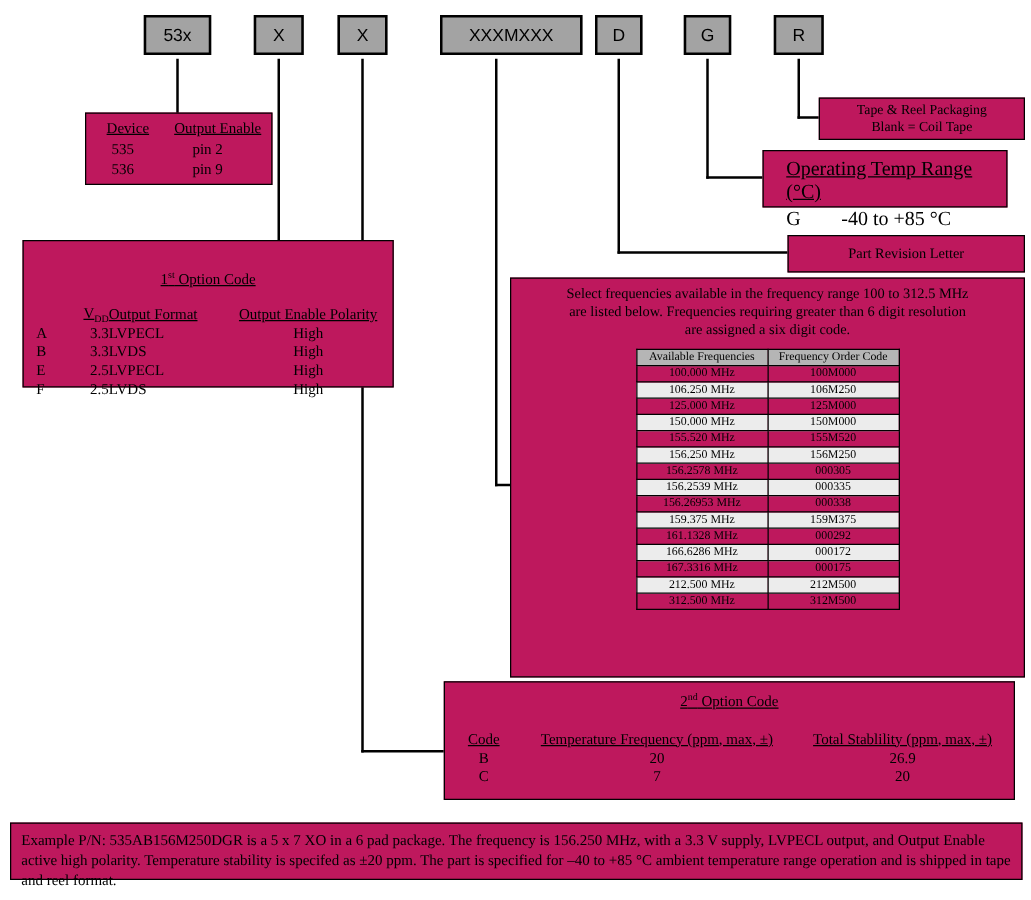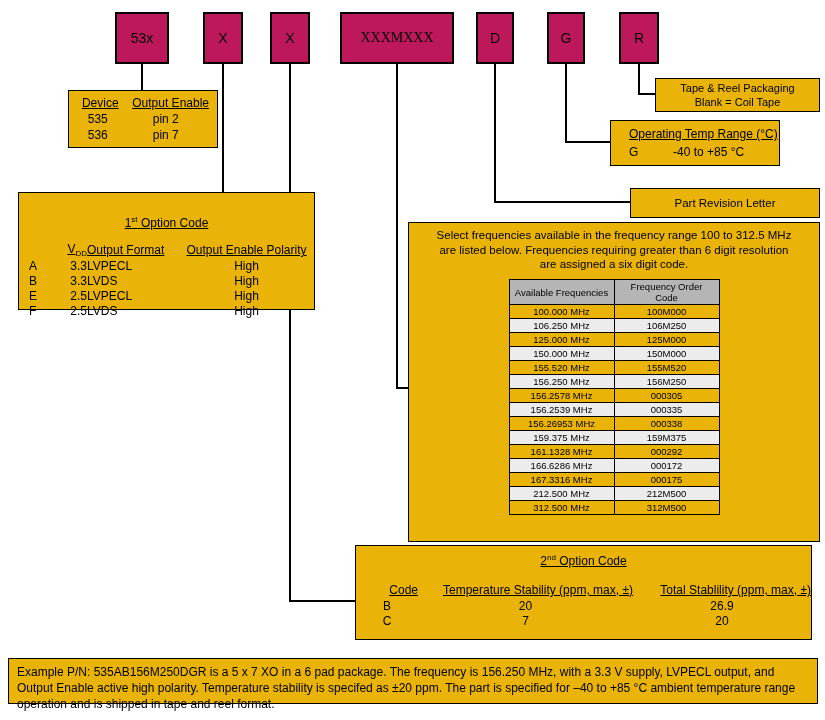--- a/index.html
+++ b/index.html
@@ -7,8 +7,8 @@
   .canvas { position:relative; width:825px; height:720px; background:#fff; overflow:hidden; }
 
   .topbox {
-    position:absolute; top:12px; height:52px;
-    background:#be185d; border:2px solid #000;
+    position:absolute; top:12px; height:32px;
+    background:#a3a3a3; border:2px solid #000;
     display:flex; align-items:center; justify-content:center;
     font-size:14px;
   }

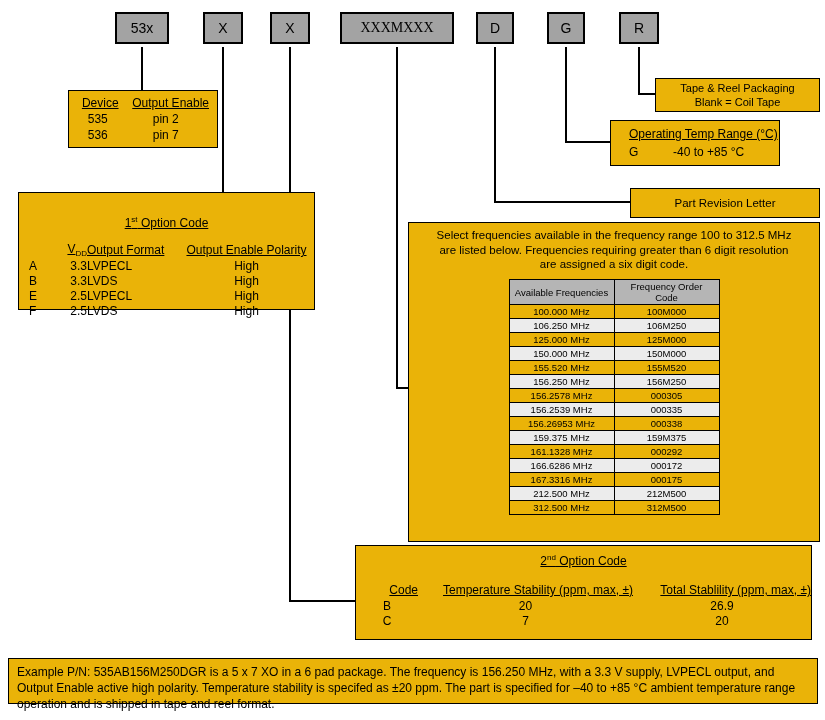--- a/index.html
+++ b/index.html
@@ -91,7 +91,7 @@
   <div class="topbox" style="left:115px; width:54px;">53x</div>
   <div class="topbox" style="left:203px; width:40px;">X</div>
   <div class="topbox" style="left:270px; width:40px;">X</div>
-  <div class="topbox" style="left:340px; width:114px;font-family:Liberation Serif, serif;">XXXMXXX</div>
+  <div class="topbox" style="left:352px; width:114px;">XXXMXXX</div>
   <div class="topbox" style="left:476px; width:38px;">D</div>
   <div class="topbox" style="left:547px; width:38px;">G</div>
   <div class="topbox" style="left:619px; width:40px;">R</div>

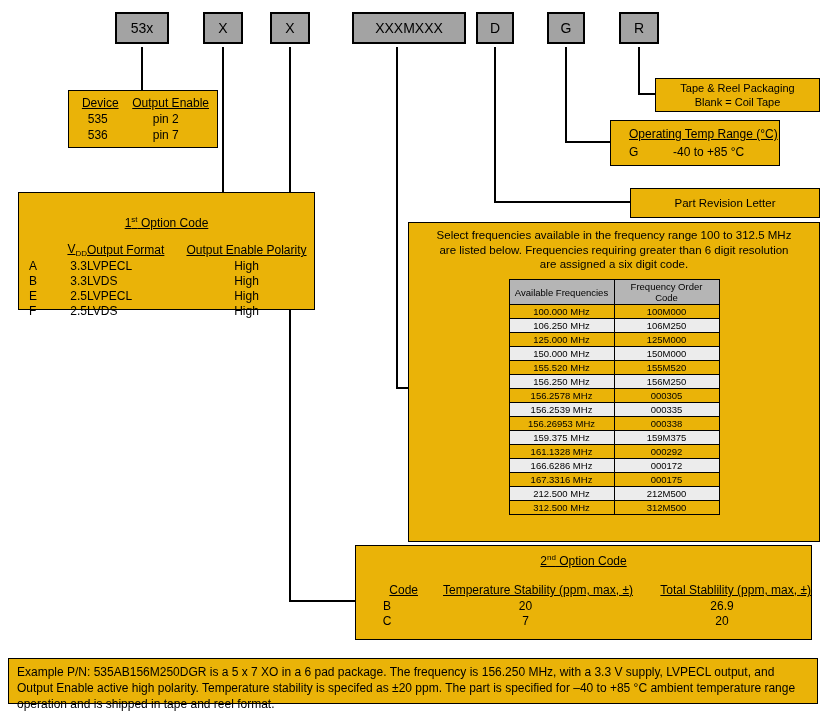--- a/index.html
+++ b/index.html
@@ -17,7 +17,7 @@
   .vline { width:2px; }
   .hline { height:2px; }
 
-  .box { position:absolute; background:#eab308; border:1.5px solid #000; font-size:12px; }
+  .box { position:absolute; background:#be185d; border:1.5px solid #000; font-size:12px;font-family:Liberation Serif, serif; }
   .u { text-decoration:underline; }
   sup, sub { font-size:8px; }
 

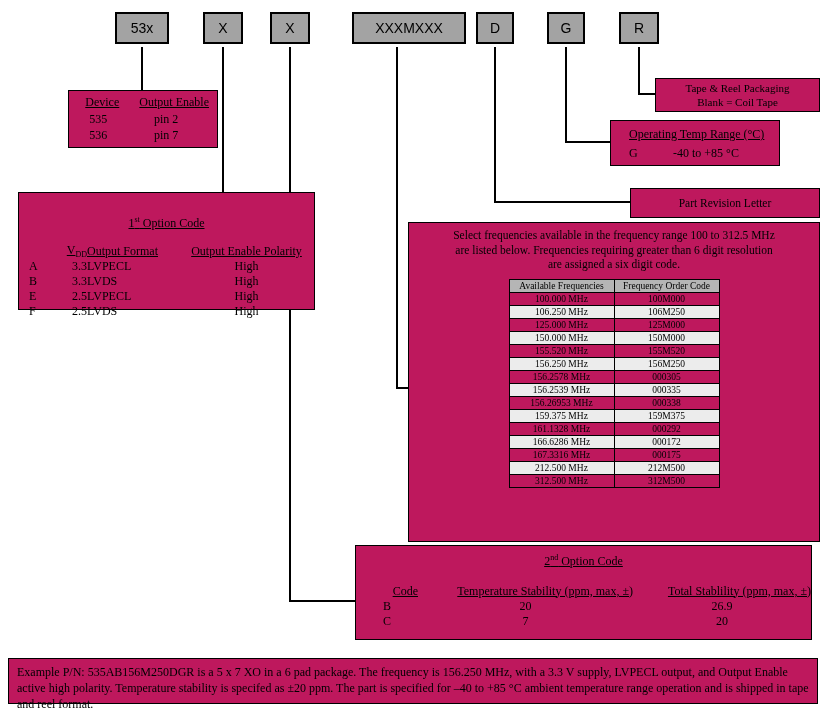--- a/index.html
+++ b/index.html
@@ -109,7 +109,7 @@
       </tr>
       <tr>
         <td>536</td>
-        <td>pin 7</td>
+        <td>pin 9</td>
       </tr>
     </tbody>
       </table>

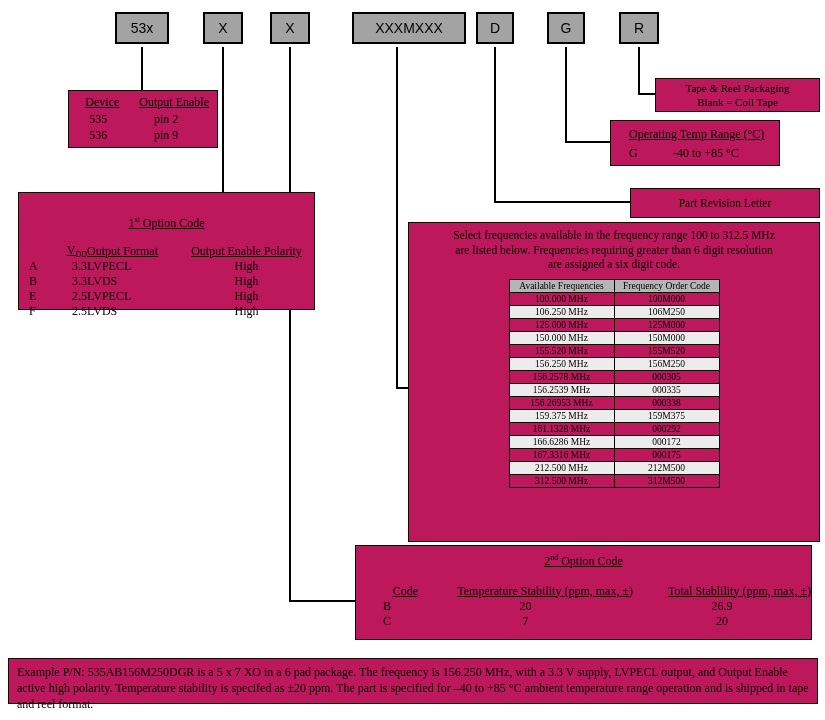--- a/index.html
+++ b/index.html
@@ -43,7 +43,7 @@
     display:flex; flex-direction:column; justify-content:center; align-items:center; line-height:1.3; }
 
   
-  .temp-box { left:610px; top:120px; width:170px; height:46px; padding:6px 0 0 18px; font-size:12px; }
+  .temp-box { left:610px; top:120px; width:196px; height:46px; padding:6px 0 0 18px; font-size:16px; }
   .temp-row { margin-top:4px; }
   .temp-row .tcode { display:inline-block; width:44px; }
 

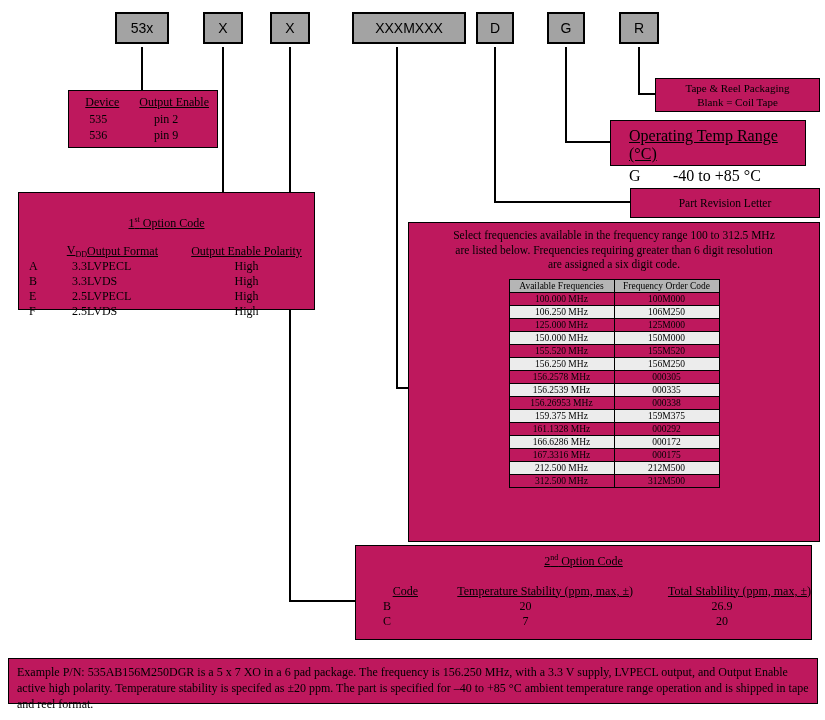--- a/index.html
+++ b/index.html
@@ -62,7 +62,7 @@
   
   .option2-box { left:355px; top:545px; width:457px; height:95px; padding-top:7px; font-size:12px; }
   .opt2-table { width:100%; border-collapse:collapse; margin-top:14px; font-size:12px; }
-  .opt2-table th { font-weight:normal; text-decoration:underline; text-align:right; height:16px; }
+  .opt2-table th { font-weight:normal; text-decoration:underline; text-align:center; height:16px; }
   .opt2-table td { text-align:center; height:15px; }
   .opt2-table .c-code { width:62px; }
   .opt2-table .c-temp { width:215px; }

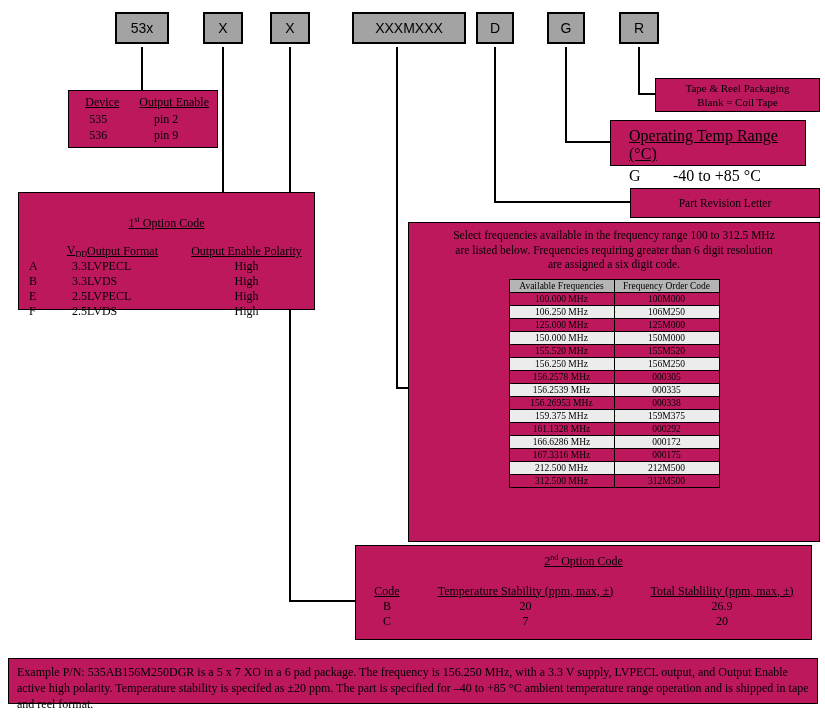--- a/index.html
+++ b/index.html
@@ -255,7 +255,7 @@
       <tbody>
           <tr>
         <th class="c-code">Code</th>
-        <th class="c-temp">Temperature Stability (ppm, max, ±)</th>
+        <th class="c-temp">Temperature Frequency (ppm, max, ±)</th>
         <th>Total Stablility (ppm, max, ±)</th>
       </tr>
       <tr>

